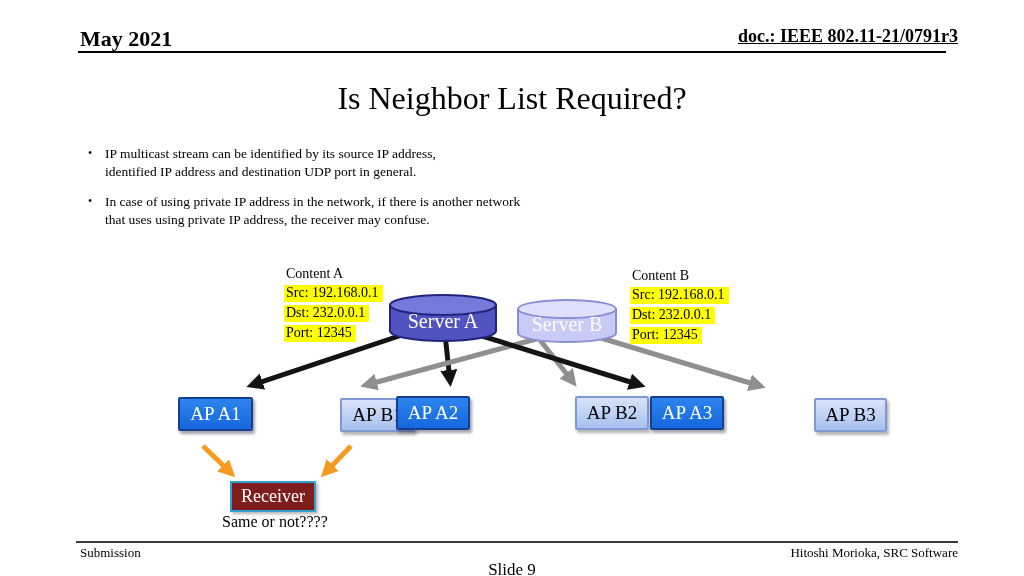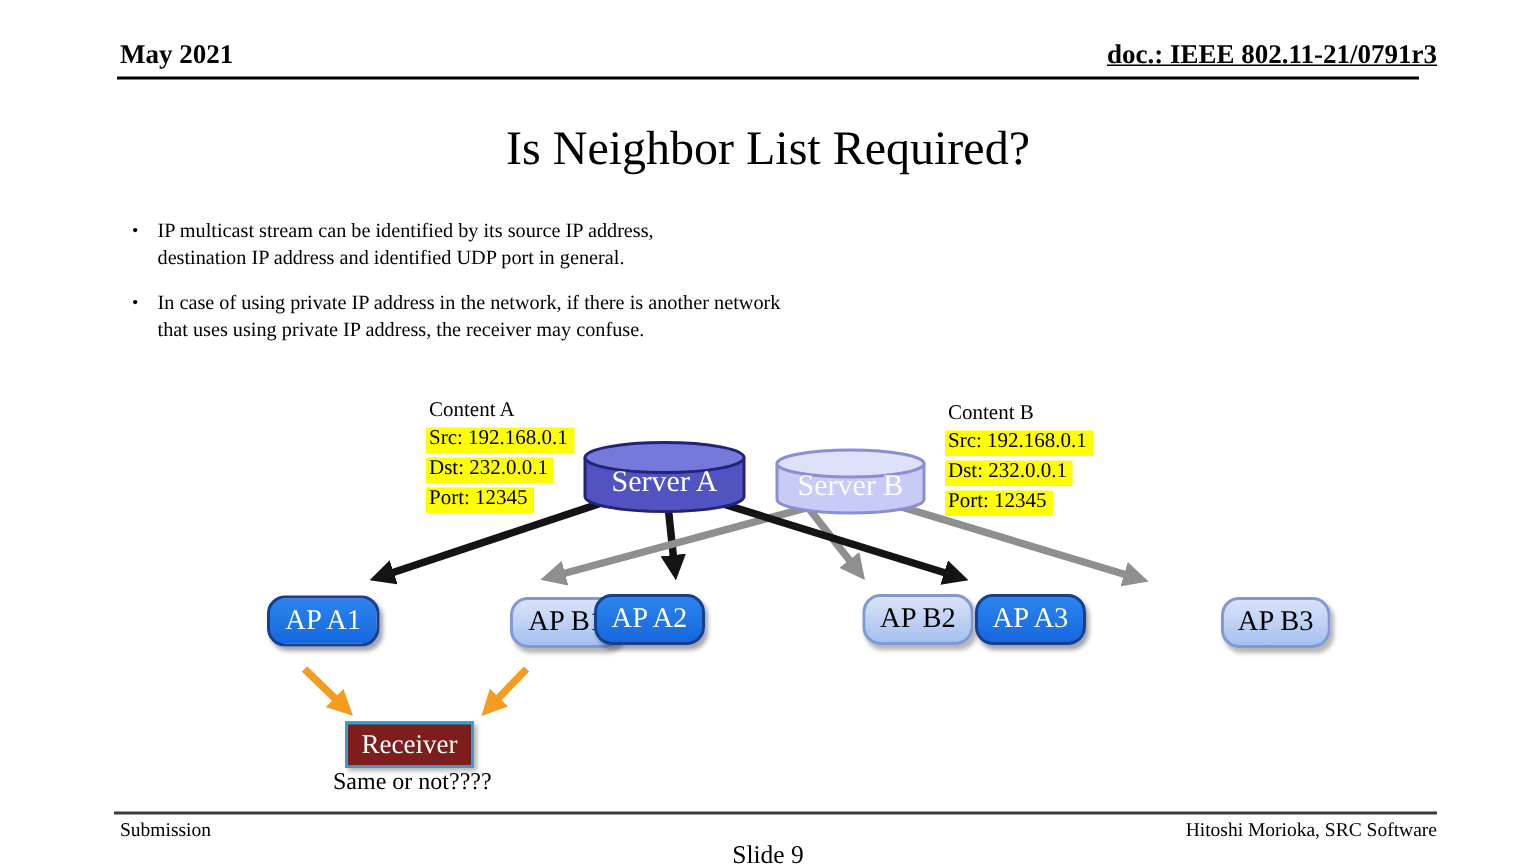--- a/index.html
+++ b/index.html
@@ -9,7 +9,7 @@
     margin:0 auto;
   }
   
-  .header-date { position:absolute; left:80px; top:26px; font-size:18px; font-weight:bold; }
+  .header-date { position:absolute; left:80px; top:26px; font-size:22px; font-weight:bold; }
   .header-doc  { position:absolute; right:66px; top:26px; font-size:18px; font-weight:bold; text-decoration:underline; }
   .header-rule { position:absolute; left:78px; top:51px; width:868px; height:2px; background:#000; }
   

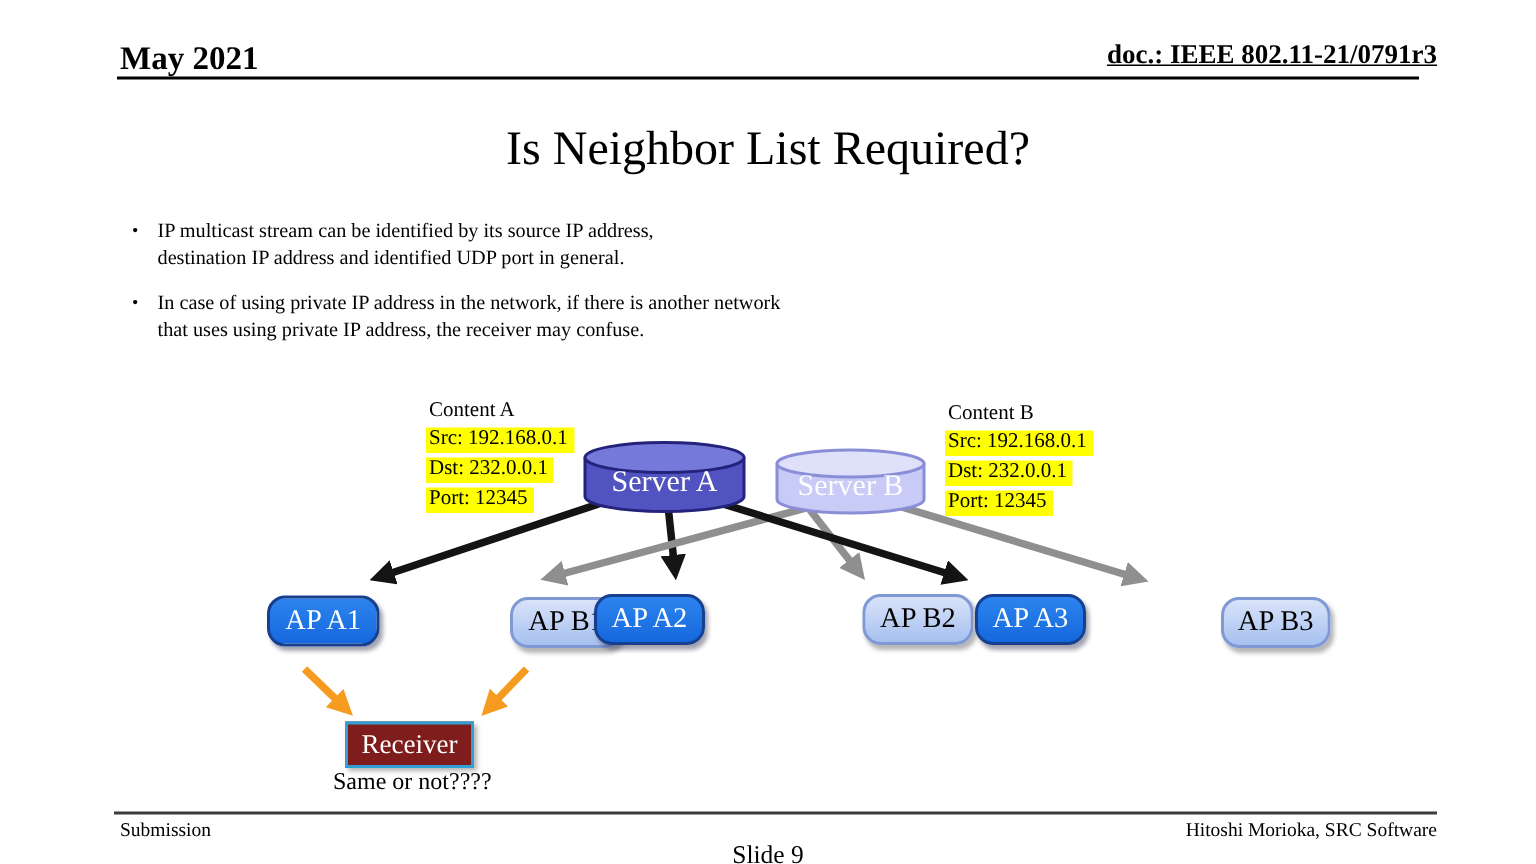--- a/index.html
+++ b/index.html
@@ -75,7 +75,7 @@
     <div class="bullet-item">
       <span class="bullet-dot">•</span>
       <div>IP multicast stream can be identified by its source IP address,</div>
-      <div>destination IP address and identified UDP port in general.</div>
+      <div>identified IP address and destination UDP port in general.</div>
     </div>
     <div class="bullet-item">
       <span class="bullet-dot">•</span>

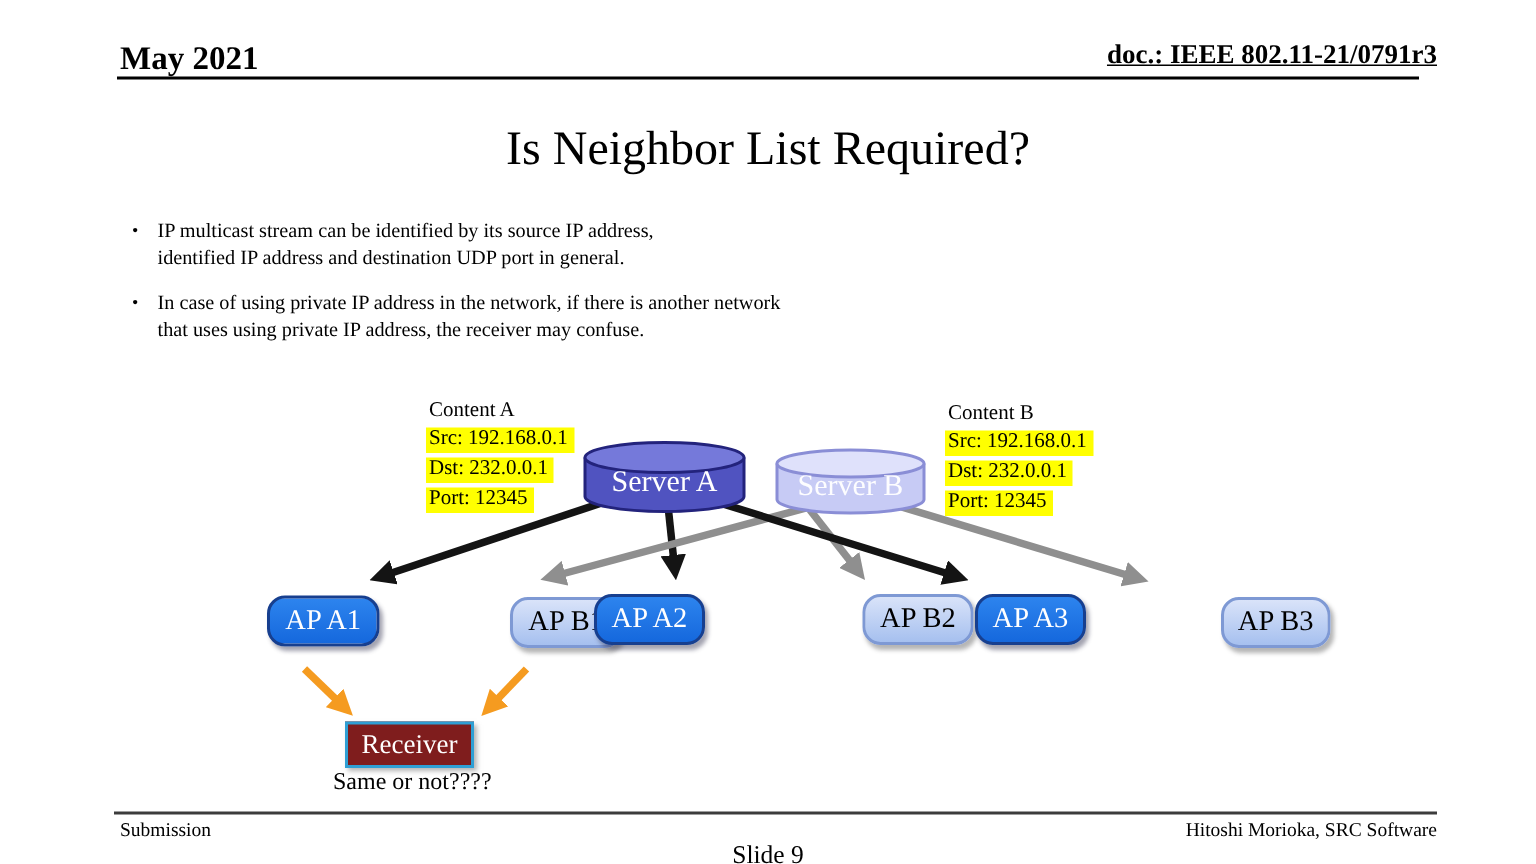--- a/index.html
+++ b/index.html
@@ -32,7 +32,7 @@
   
   .ap {
     position:absolute; height:30px; display:flex; align-items:center; justify-content:center;
-    font-size:19px; border-radius:12px;
+    font-size:19px; border-radius:2px;
   }
   .ap-a { background:linear-gradient(180deg,#2d84ee,#1568dd); border:2px solid #173f8f; color:#fff;
           box-shadow:2px 3px 3px rgba(50,50,80,0.45); }

